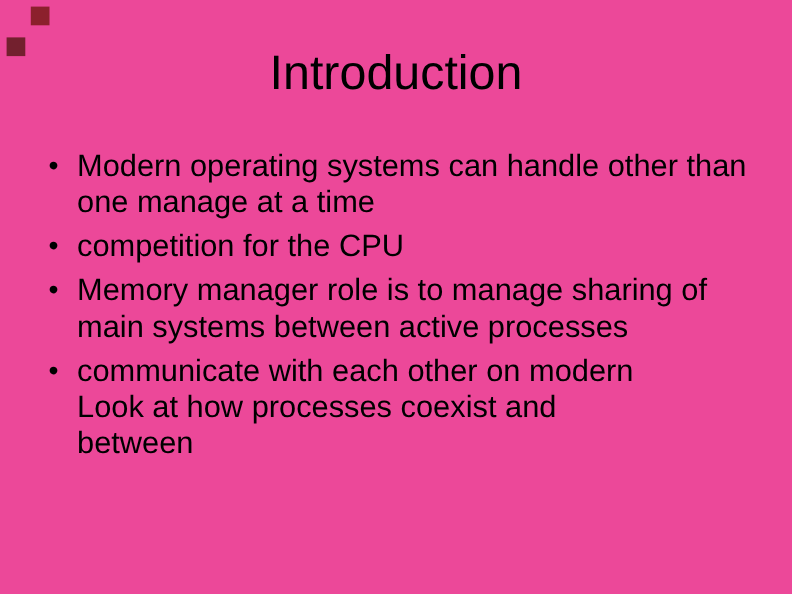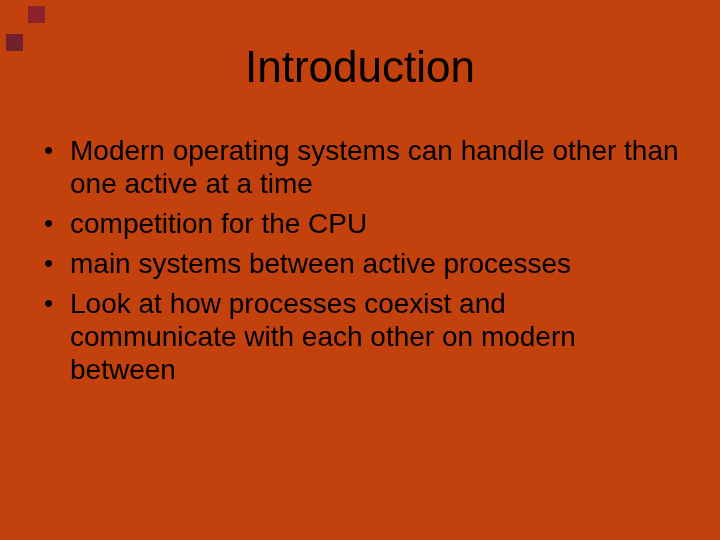--- a/index.html
+++ b/index.html
@@ -12,7 +12,7 @@
     width: 720px;
     height: 540px;
     overflow: hidden;
-    background: #c2410c;
+    background: #ec4899;
     color: #000000;
     font-family: "Liberation Sans", "DejaVu Sans", sans-serif;
   }

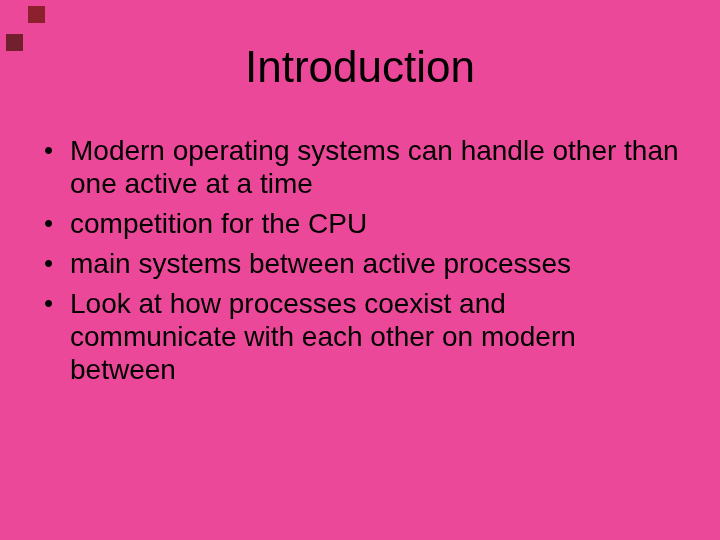--- a/index.html
+++ b/index.html
@@ -74,7 +74,7 @@
     <li>
       <span class="dot">•</span>
       <span class="line">Modern operating systems can handle other than</span>
-      <span class="line">one active at a time</span>
+      <span class="line">one manage at a time</span>
     </li>
 
     <li>

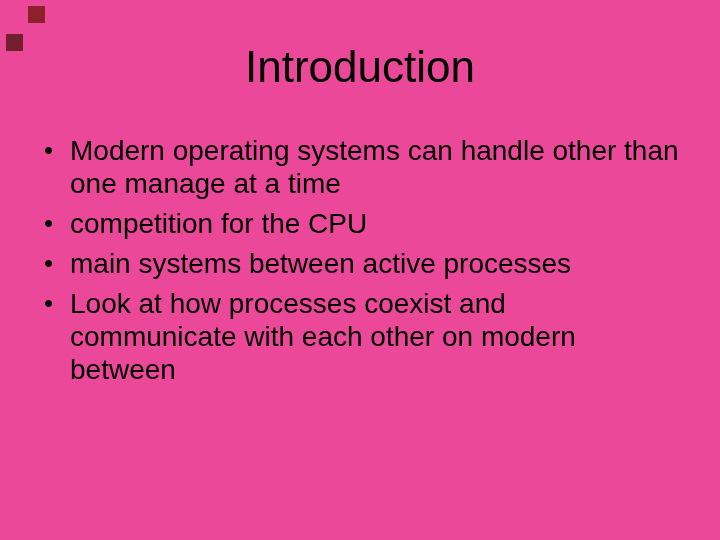--- a/index.html
+++ b/index.html
@@ -84,6 +84,7 @@
 
     <li>
       <span class="dot">•</span>
+      <span class="line">Memory manager role is to manage sharing of</span>
       <span class="line">main systems between active processes</span>
     </li>
 

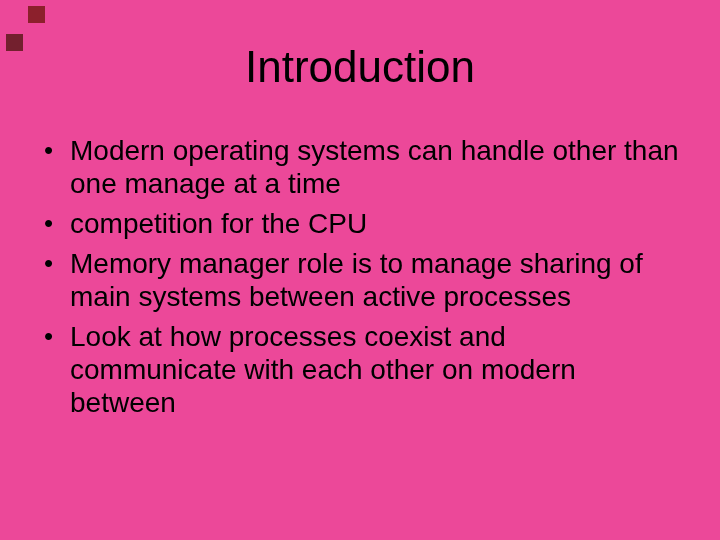--- a/index.html
+++ b/index.html
@@ -90,8 +90,8 @@
 
     <li>
       <span class="dot">•</span>
+      <span class="line">communicate with each other on modern</span>
       <span class="line">Look at how processes coexist and</span>
-      <span class="line">communicate with each other on modern</span>
       <span class="line">between</span>
     </li>
 

